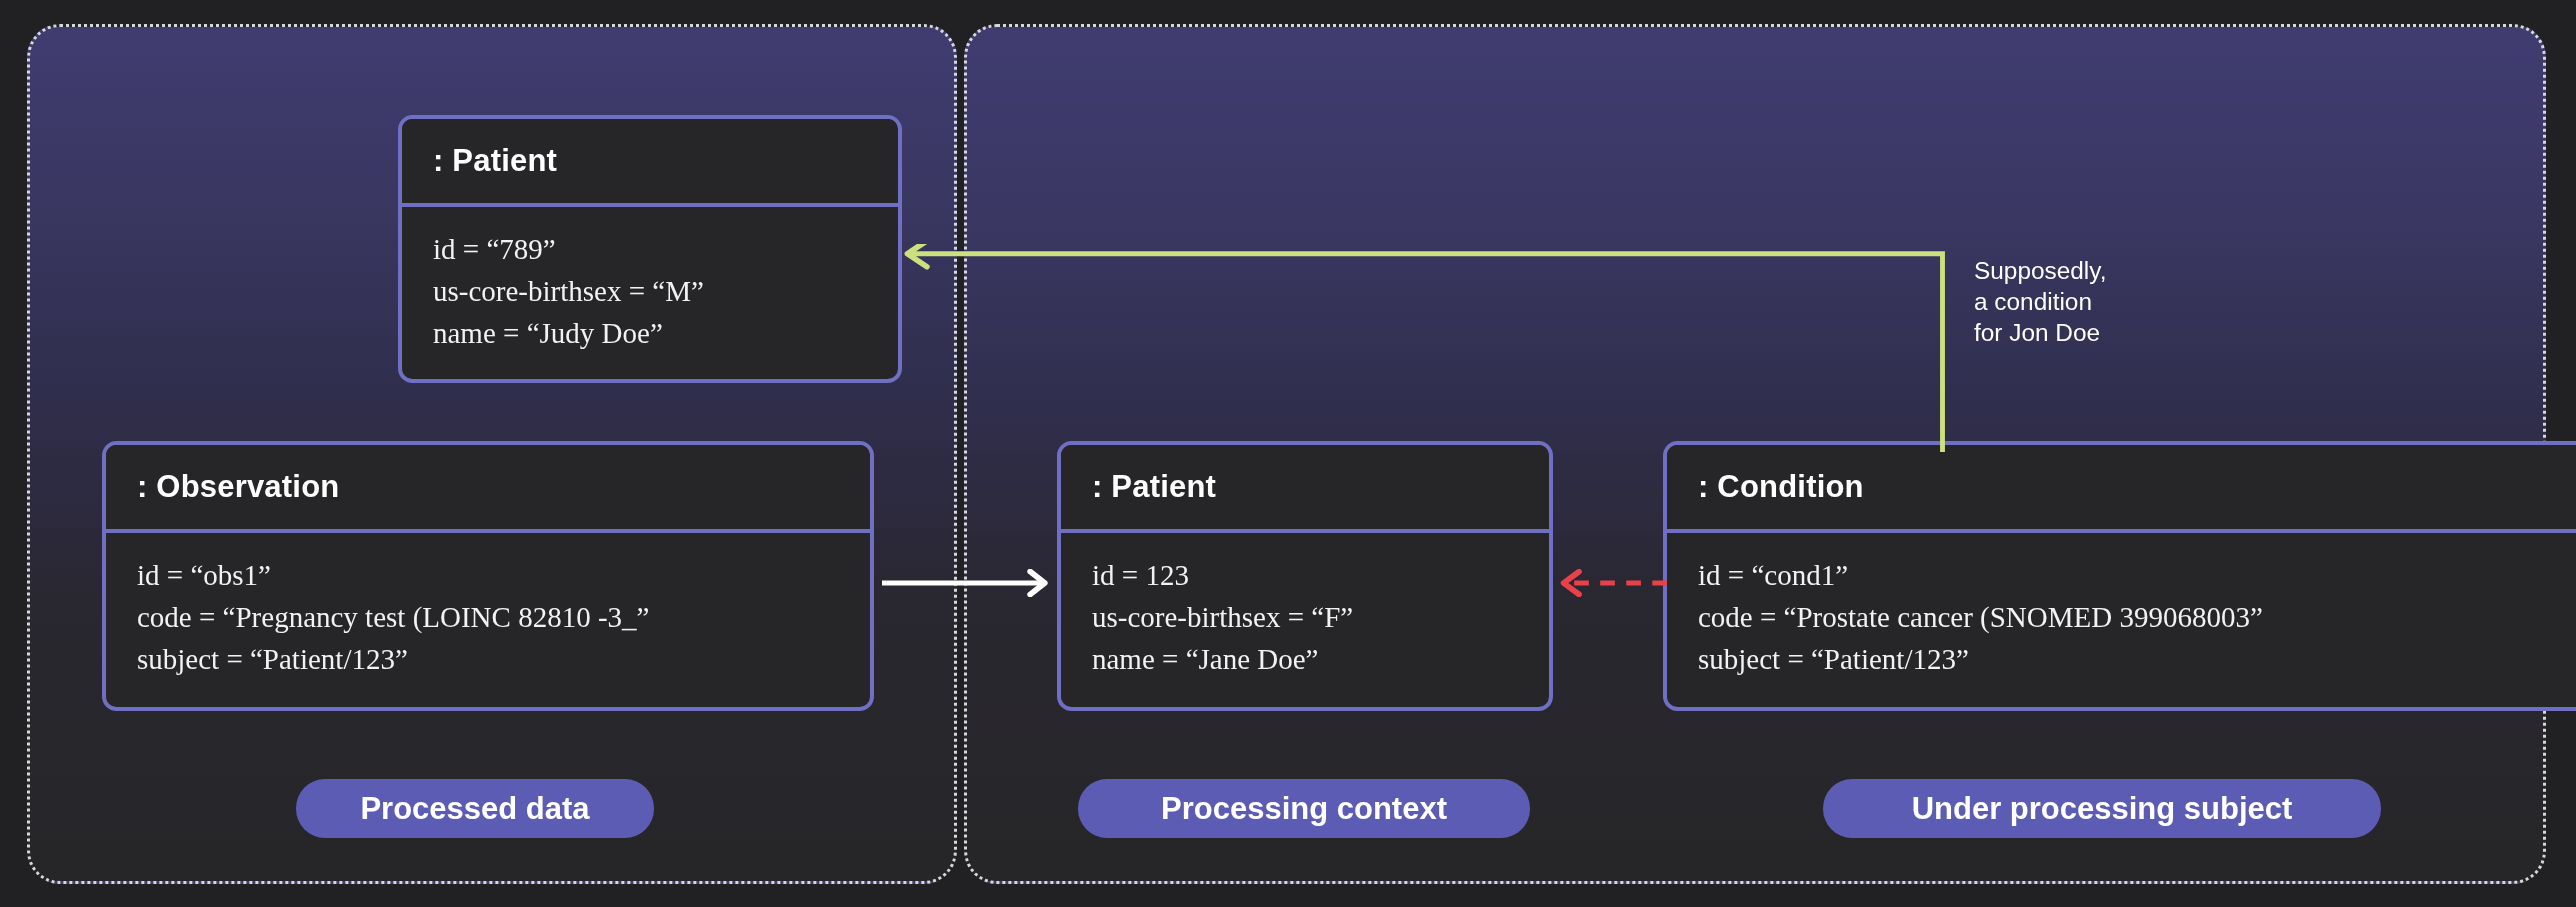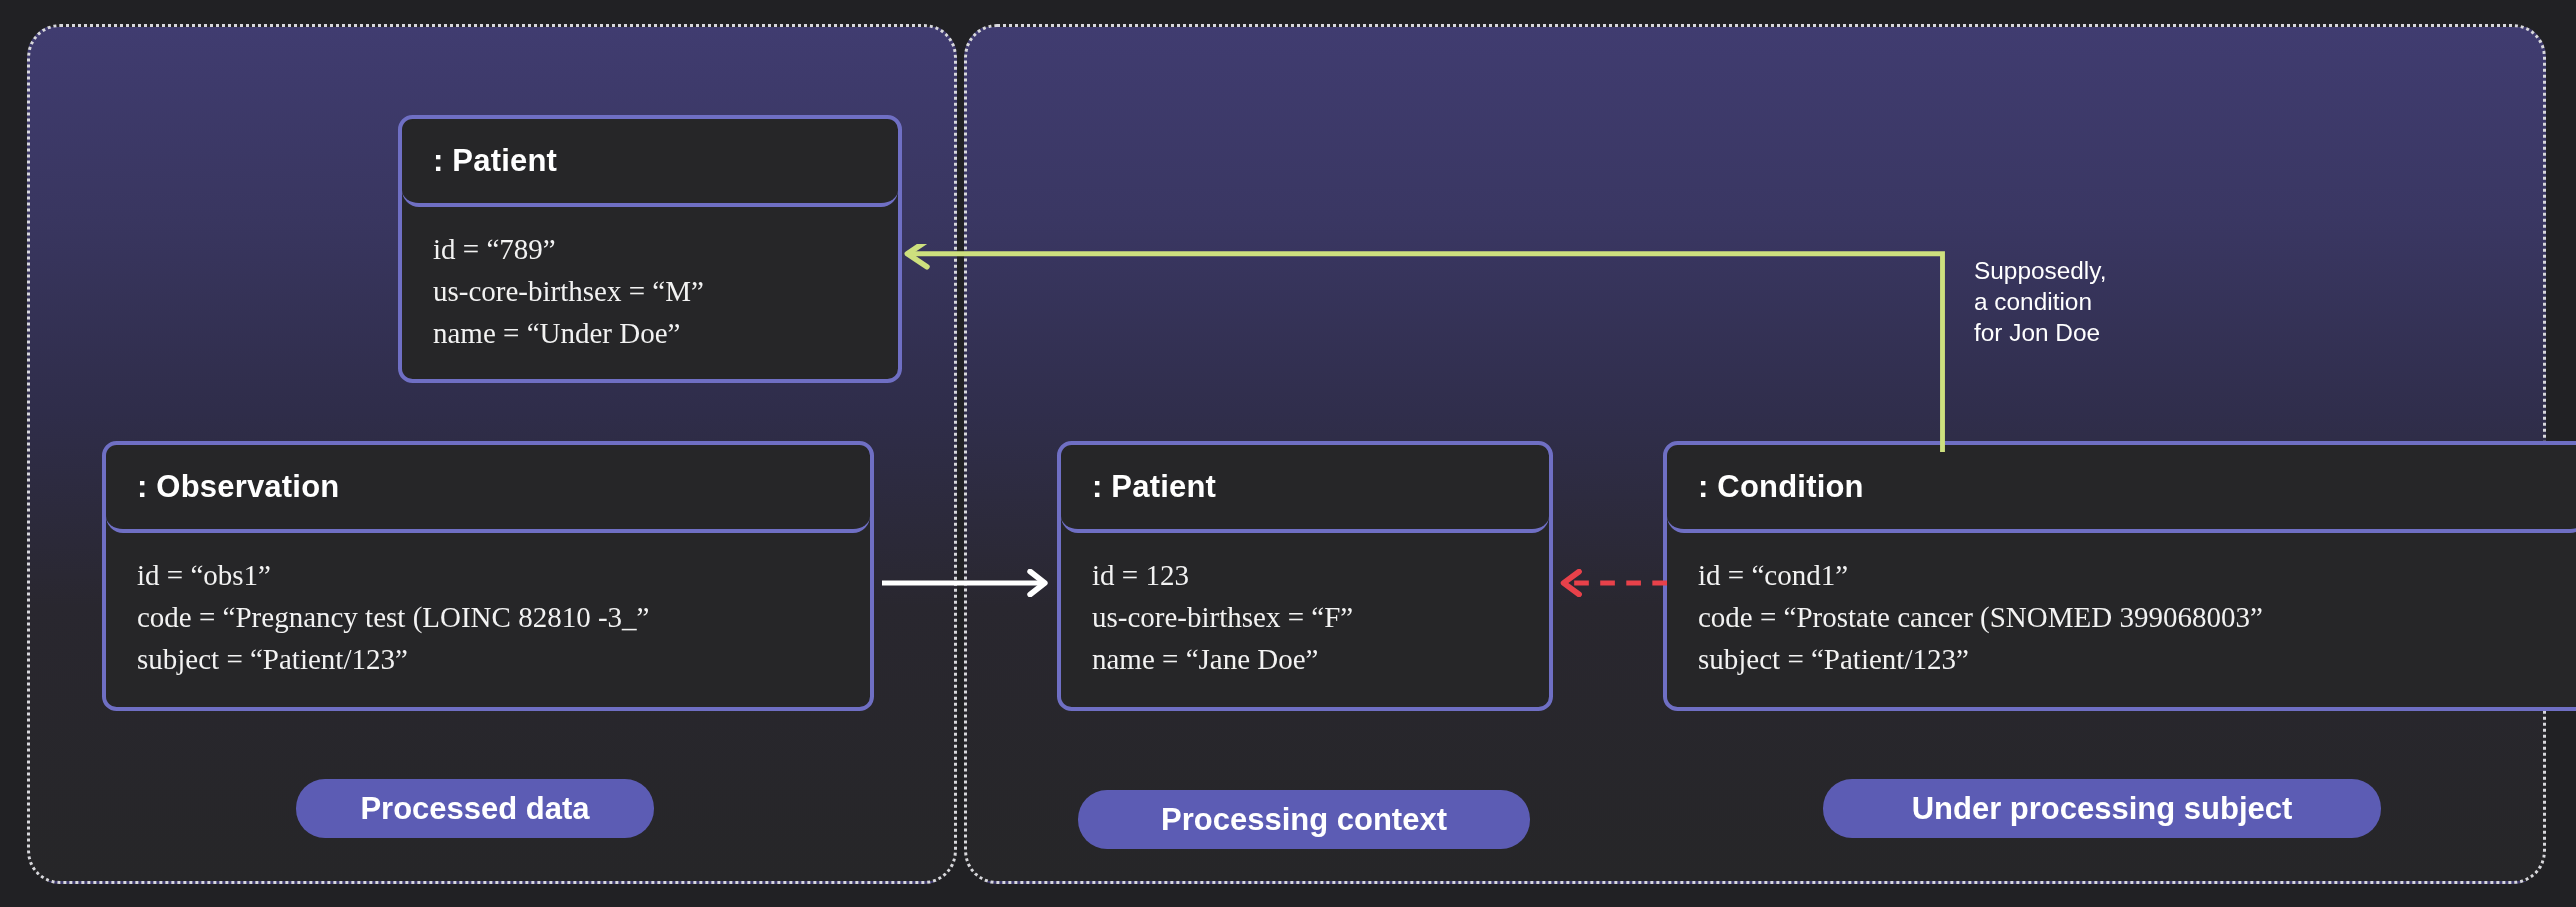--- a/index.html
+++ b/index.html
@@ -58,7 +58,6 @@
     align-items: center;
     padding-left: 31px;
     background: #262628;
-    border-radius: 17px;
   }
   .objbox .obj-title {
     color: #ffffff;

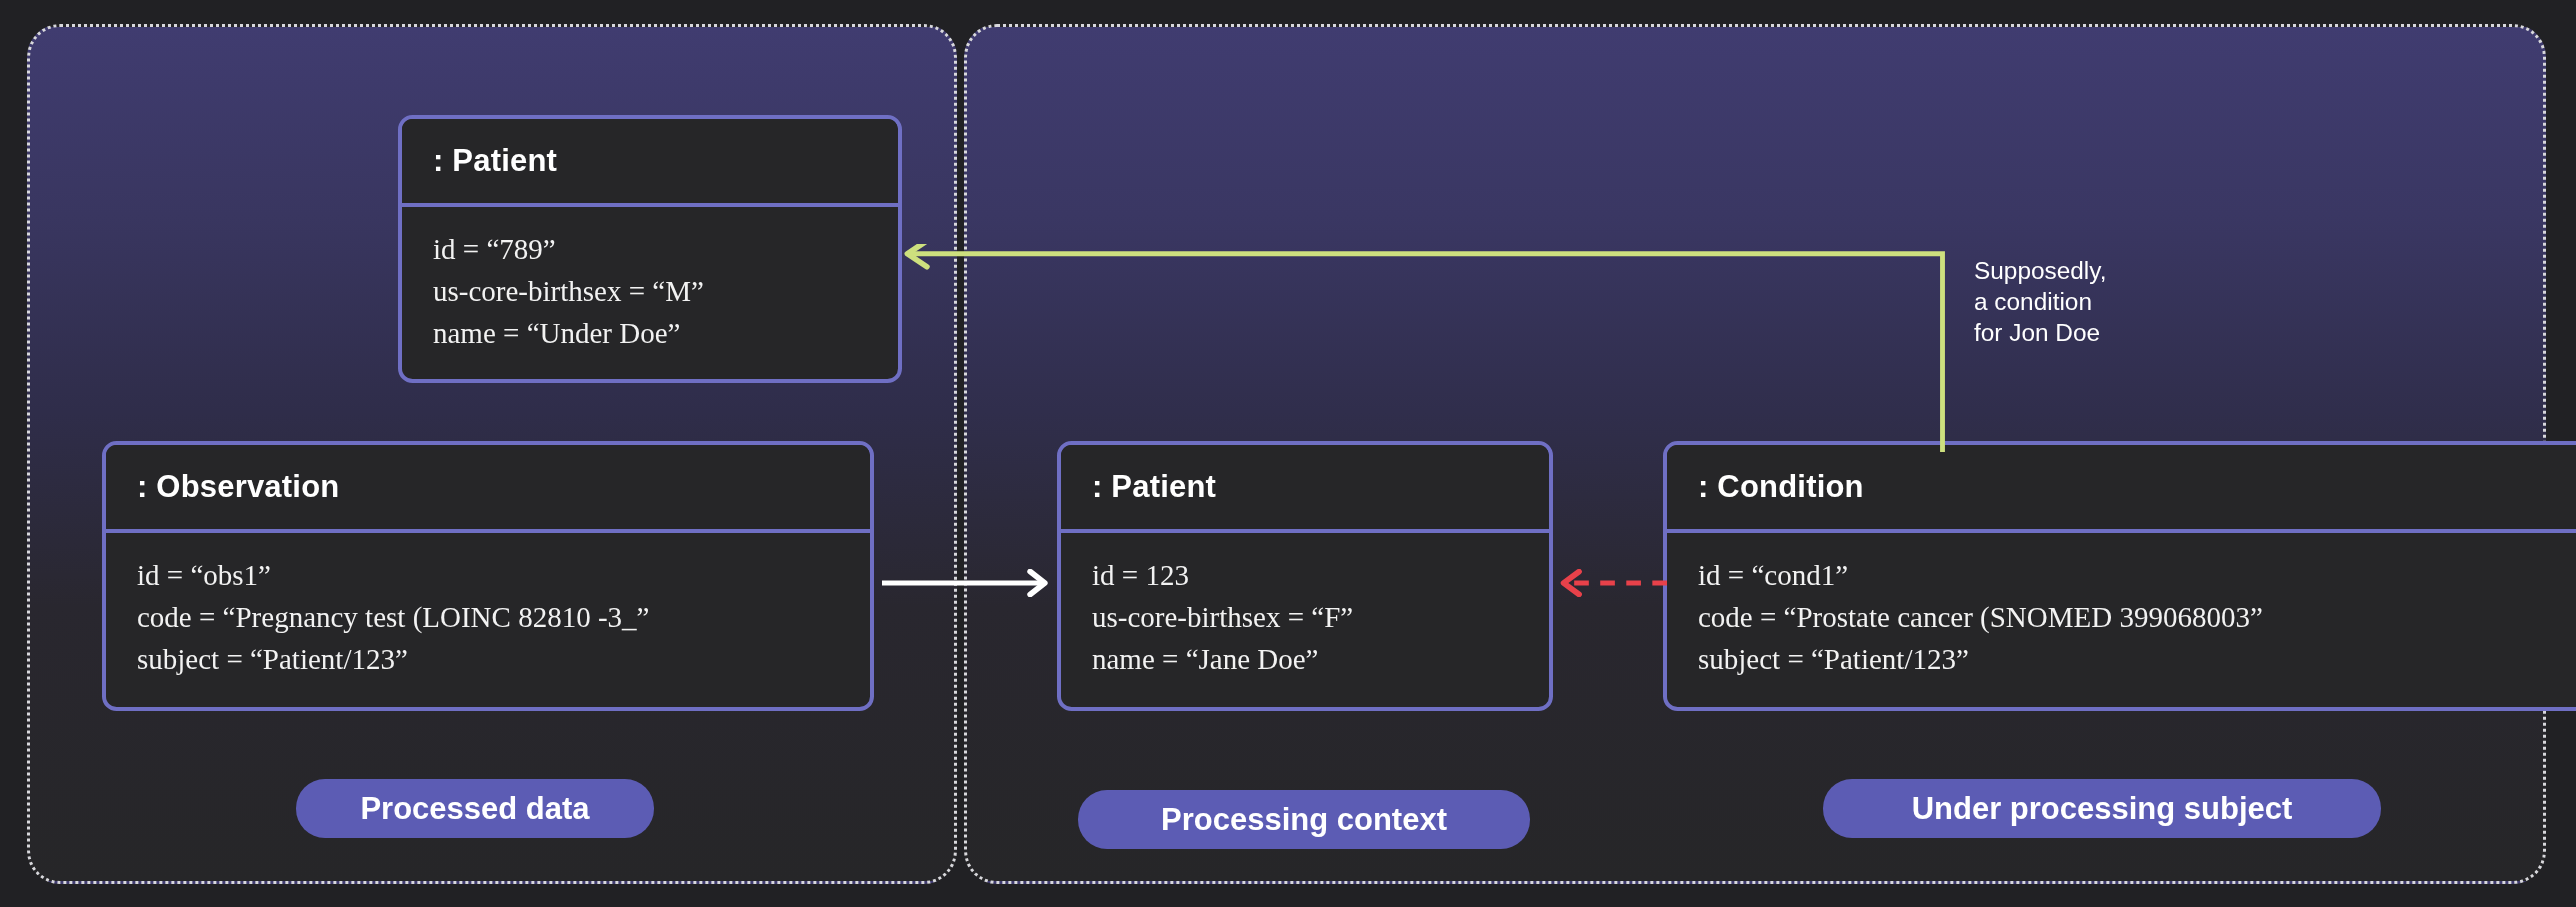--- a/index.html
+++ b/index.html
@@ -158,7 +158,7 @@
     <div class="obj-body">
       <div class="attr">id = “789”</div>
       <div class="attr">us-core-birthsex = “M”</div>
-      <div class="attr">name = “Under Doe”</div>
+      <div class="attr">name = “Judy Doe”</div>
     </div>
   </div>
 

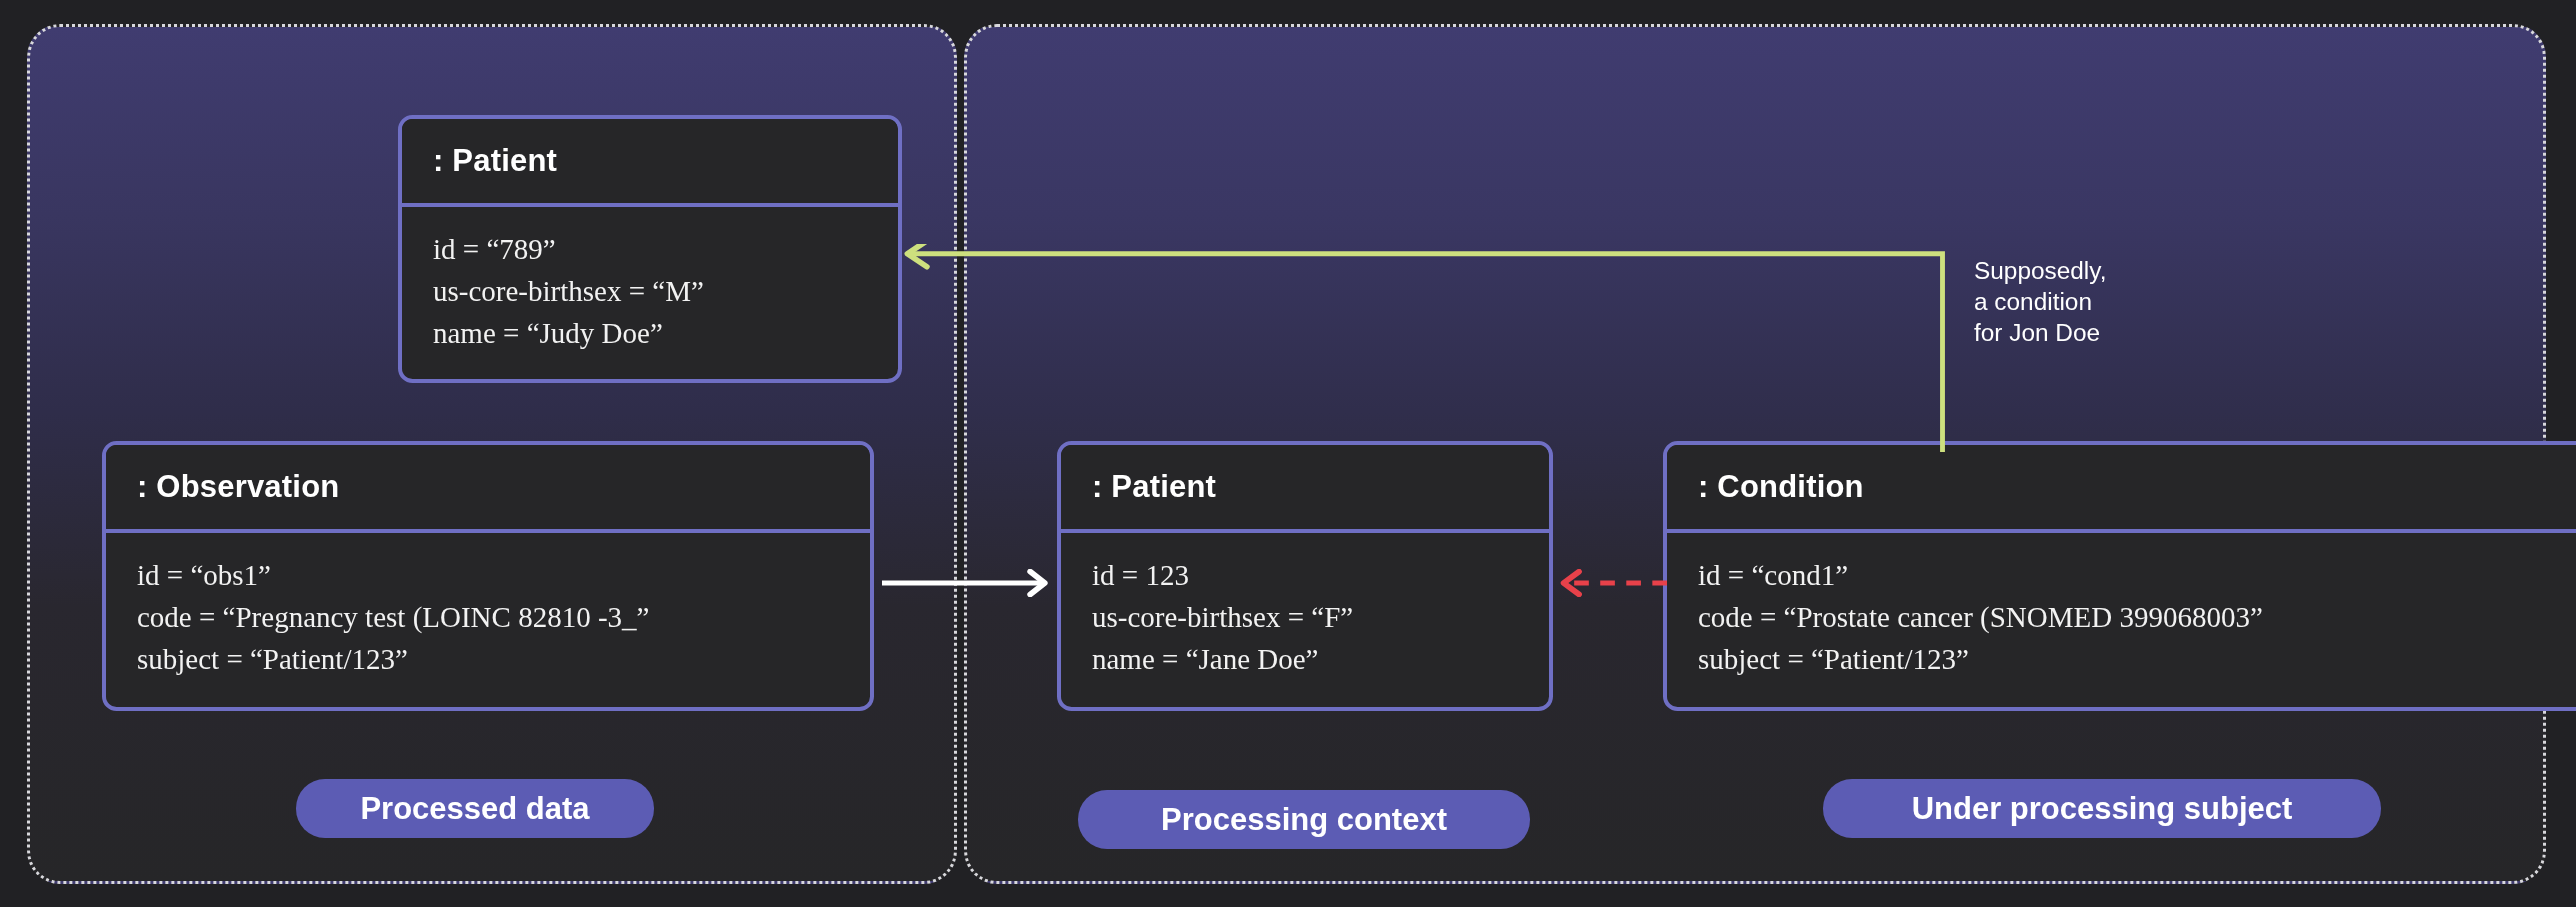--- a/index.html
+++ b/index.html
@@ -140,7 +140,7 @@
     white-space: nowrap;
   }
   #pill-processed-data       { left: 296px;  top: 779px; min-width: 358px; }
-  #pill-processing-context   { left: 1078px; top: 779px; min-width: 452px; margin-top: 11px; }
+  #pill-processing-context   { left: 1078px; top: 779px; min-width: 452px; }
   #pill-under-processing     { left: 1823px; top: 779px; min-width: 558px; }
 </style>
 </head>

